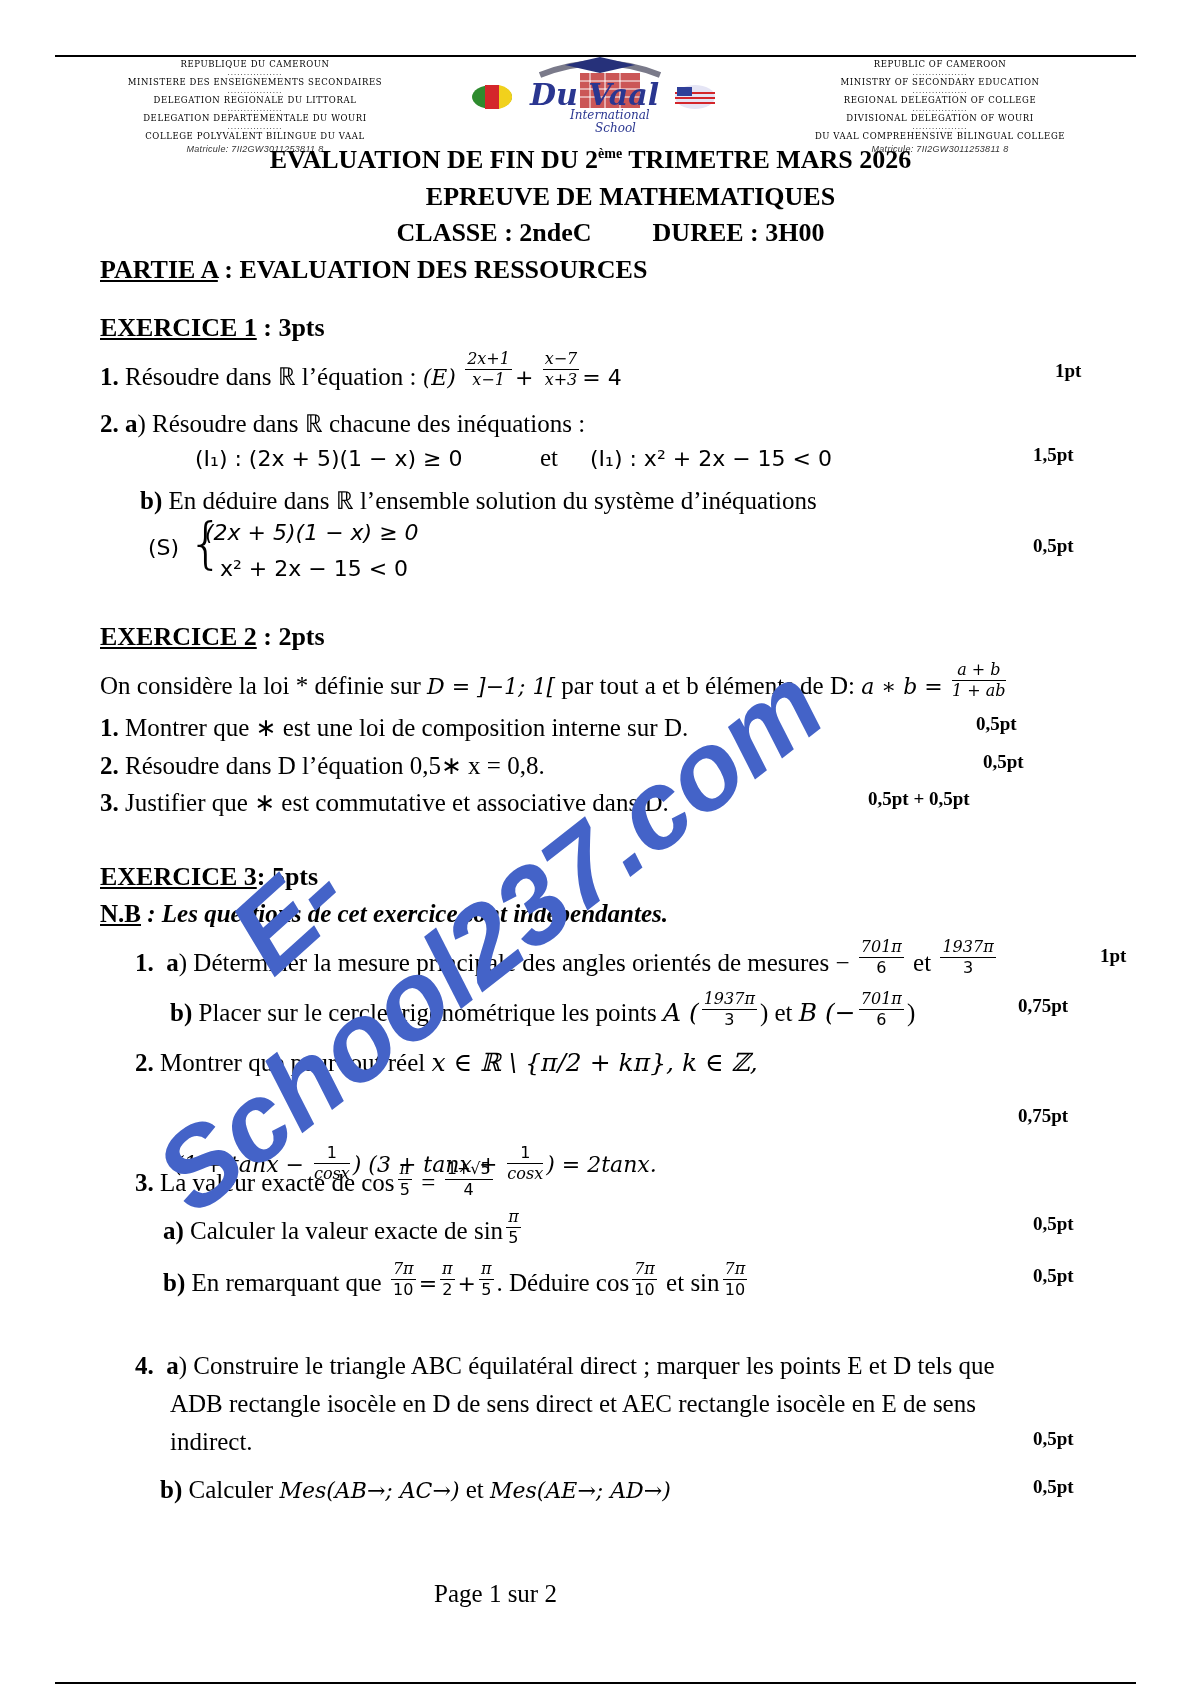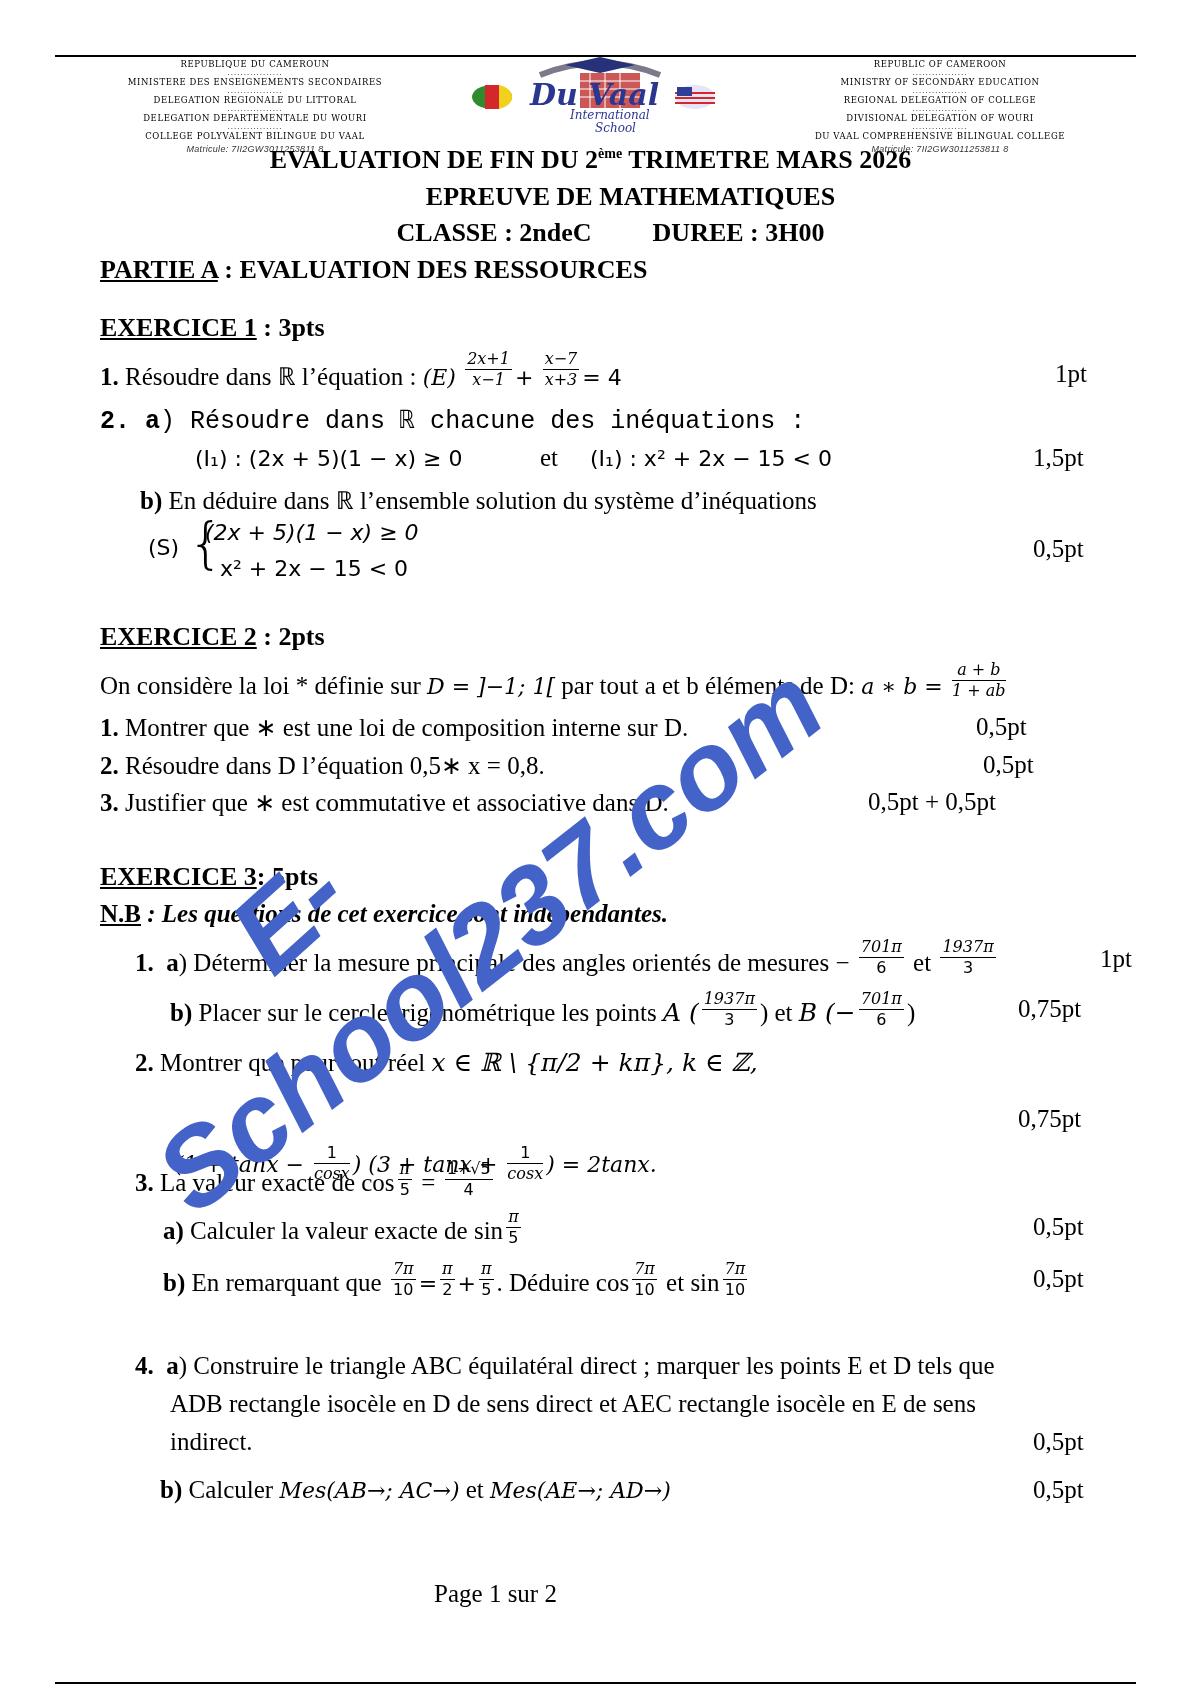--- a/index.html
+++ b/index.html
@@ -18,7 +18,7 @@
   .b { font-weight:bold; }
   .u { text-decoration:underline;margin-top:30px; }
   .i { font-style:italic; }
-  .pts { position:absolute; font-weight:normal; font-size:25px; white-space:nowrap; }
+  .pts { position:absolute; font-weight:bold; font-size:19px; white-space:nowrap; }
   .math { font-family:"DejaVu Sans", sans-serif; font-size:22px; }
   .mi { font-family:"DejaVu Serif", serif; font-style:italic; }
   .frac { display:inline-block; vertical-align:middle; text-align:center; font-family:"DejaVu Sans", sans-serif; font-size:16px; line-height:20px; margin:0 3px; }

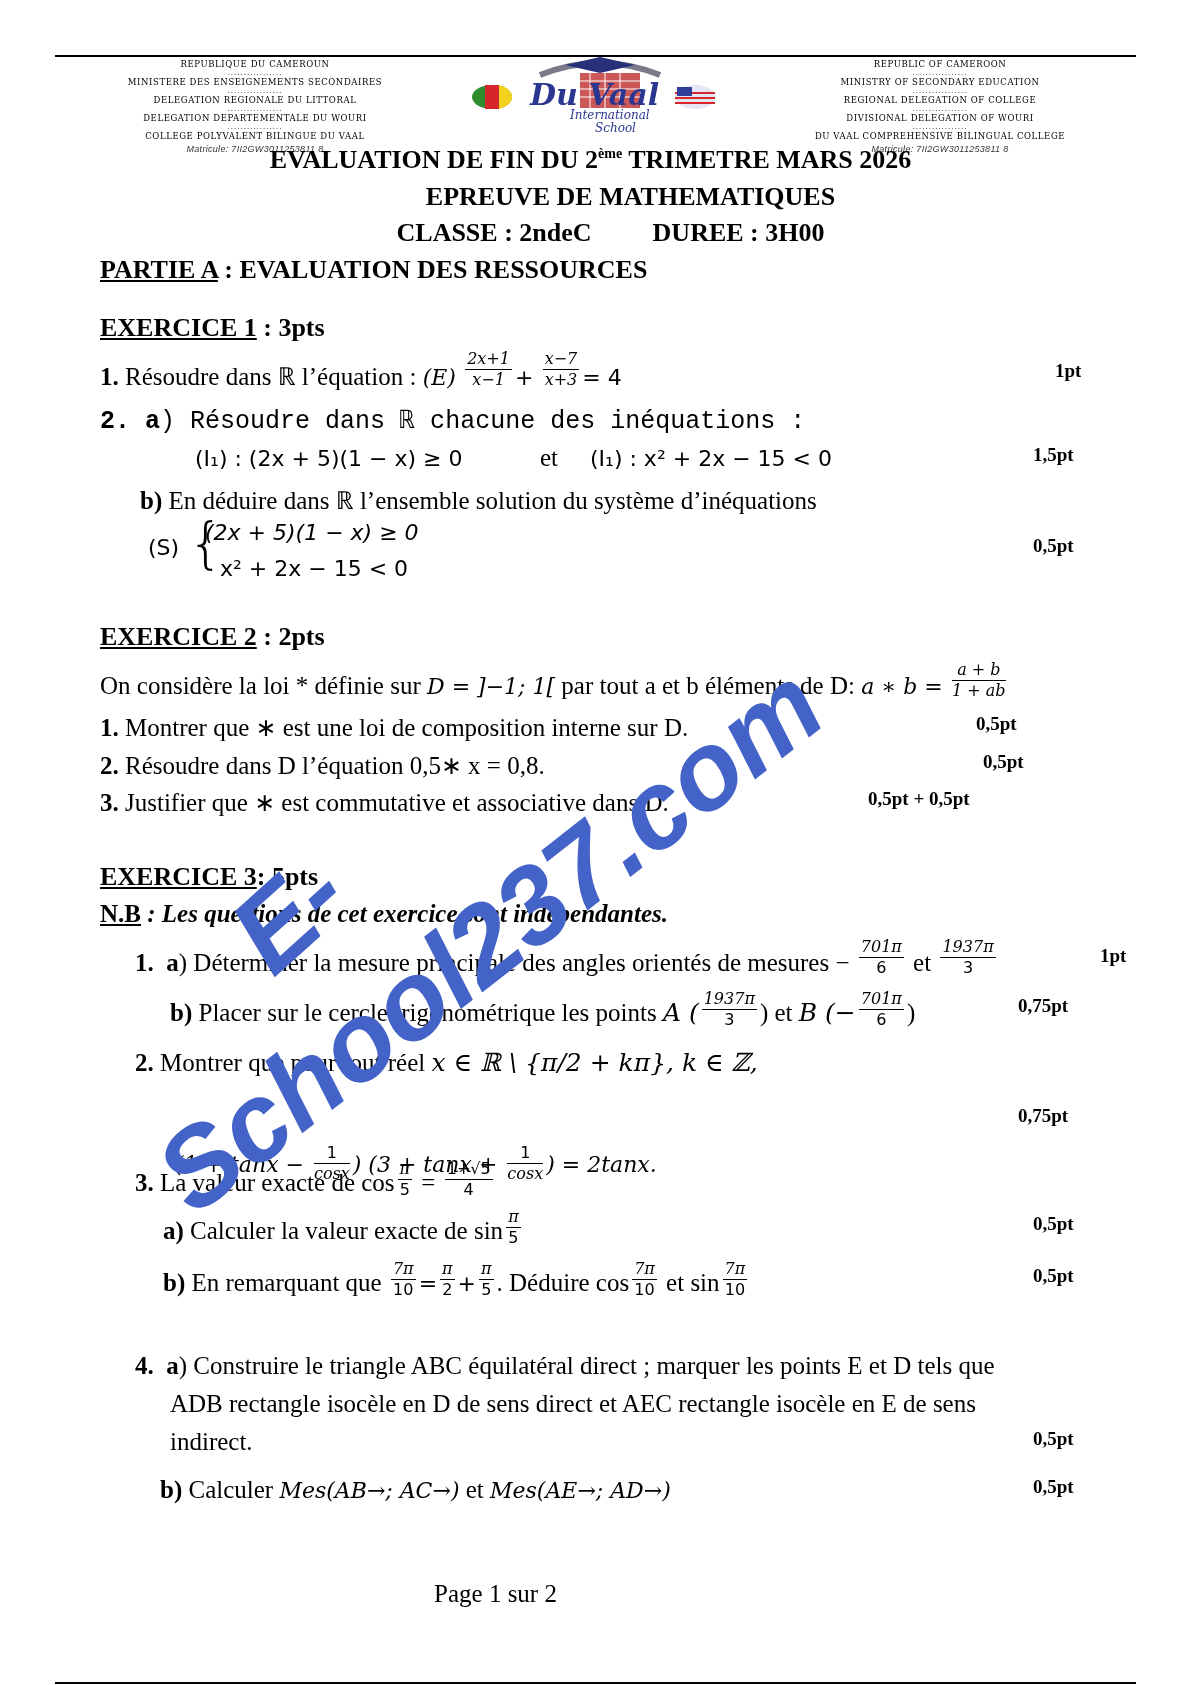--- a/index.html
+++ b/index.html
@@ -103,7 +103,7 @@
 </div>
 <div class="pts" style="left:1055px; top:360px;">1pt</div>
 
-<div class="line" style="left:100px; top:405px;font-family:Liberation Mono, monospace;">
+<div class="line" style="left:100px; top:405px;">
   <span class="b">2.</span><span class="b"> a</span><span>) Résoudre dans ℝ chacune des inéquations :</span>
 </div>
 <div class="line math" style="left:195px; top:446px;">(I₁) : (2x + 5)(1 − x) ≥ 0</div>

